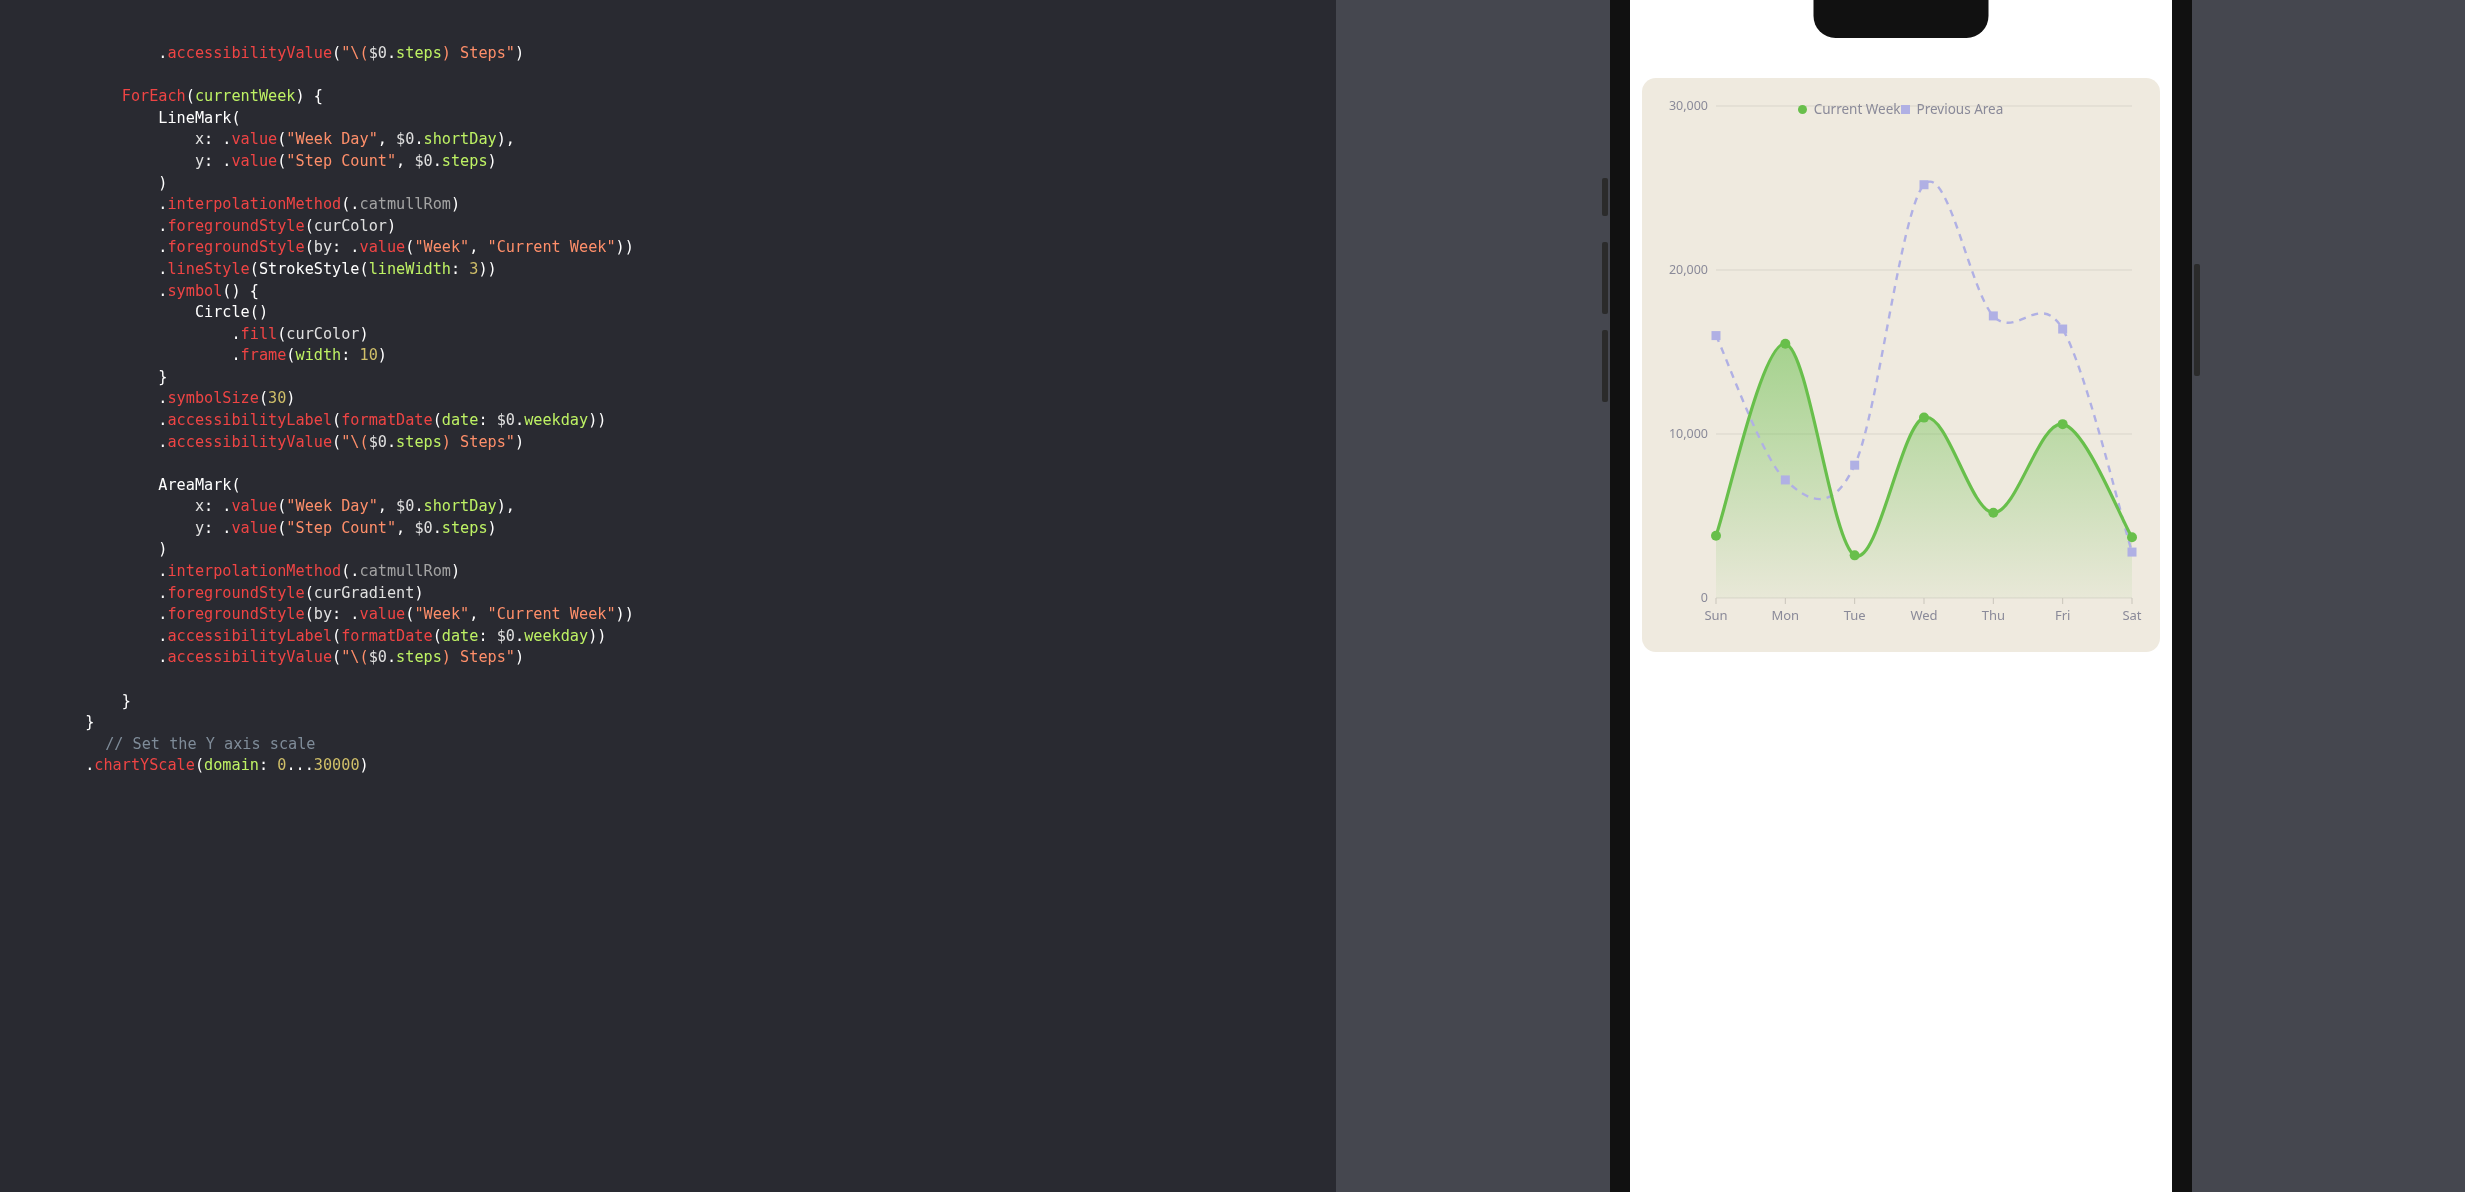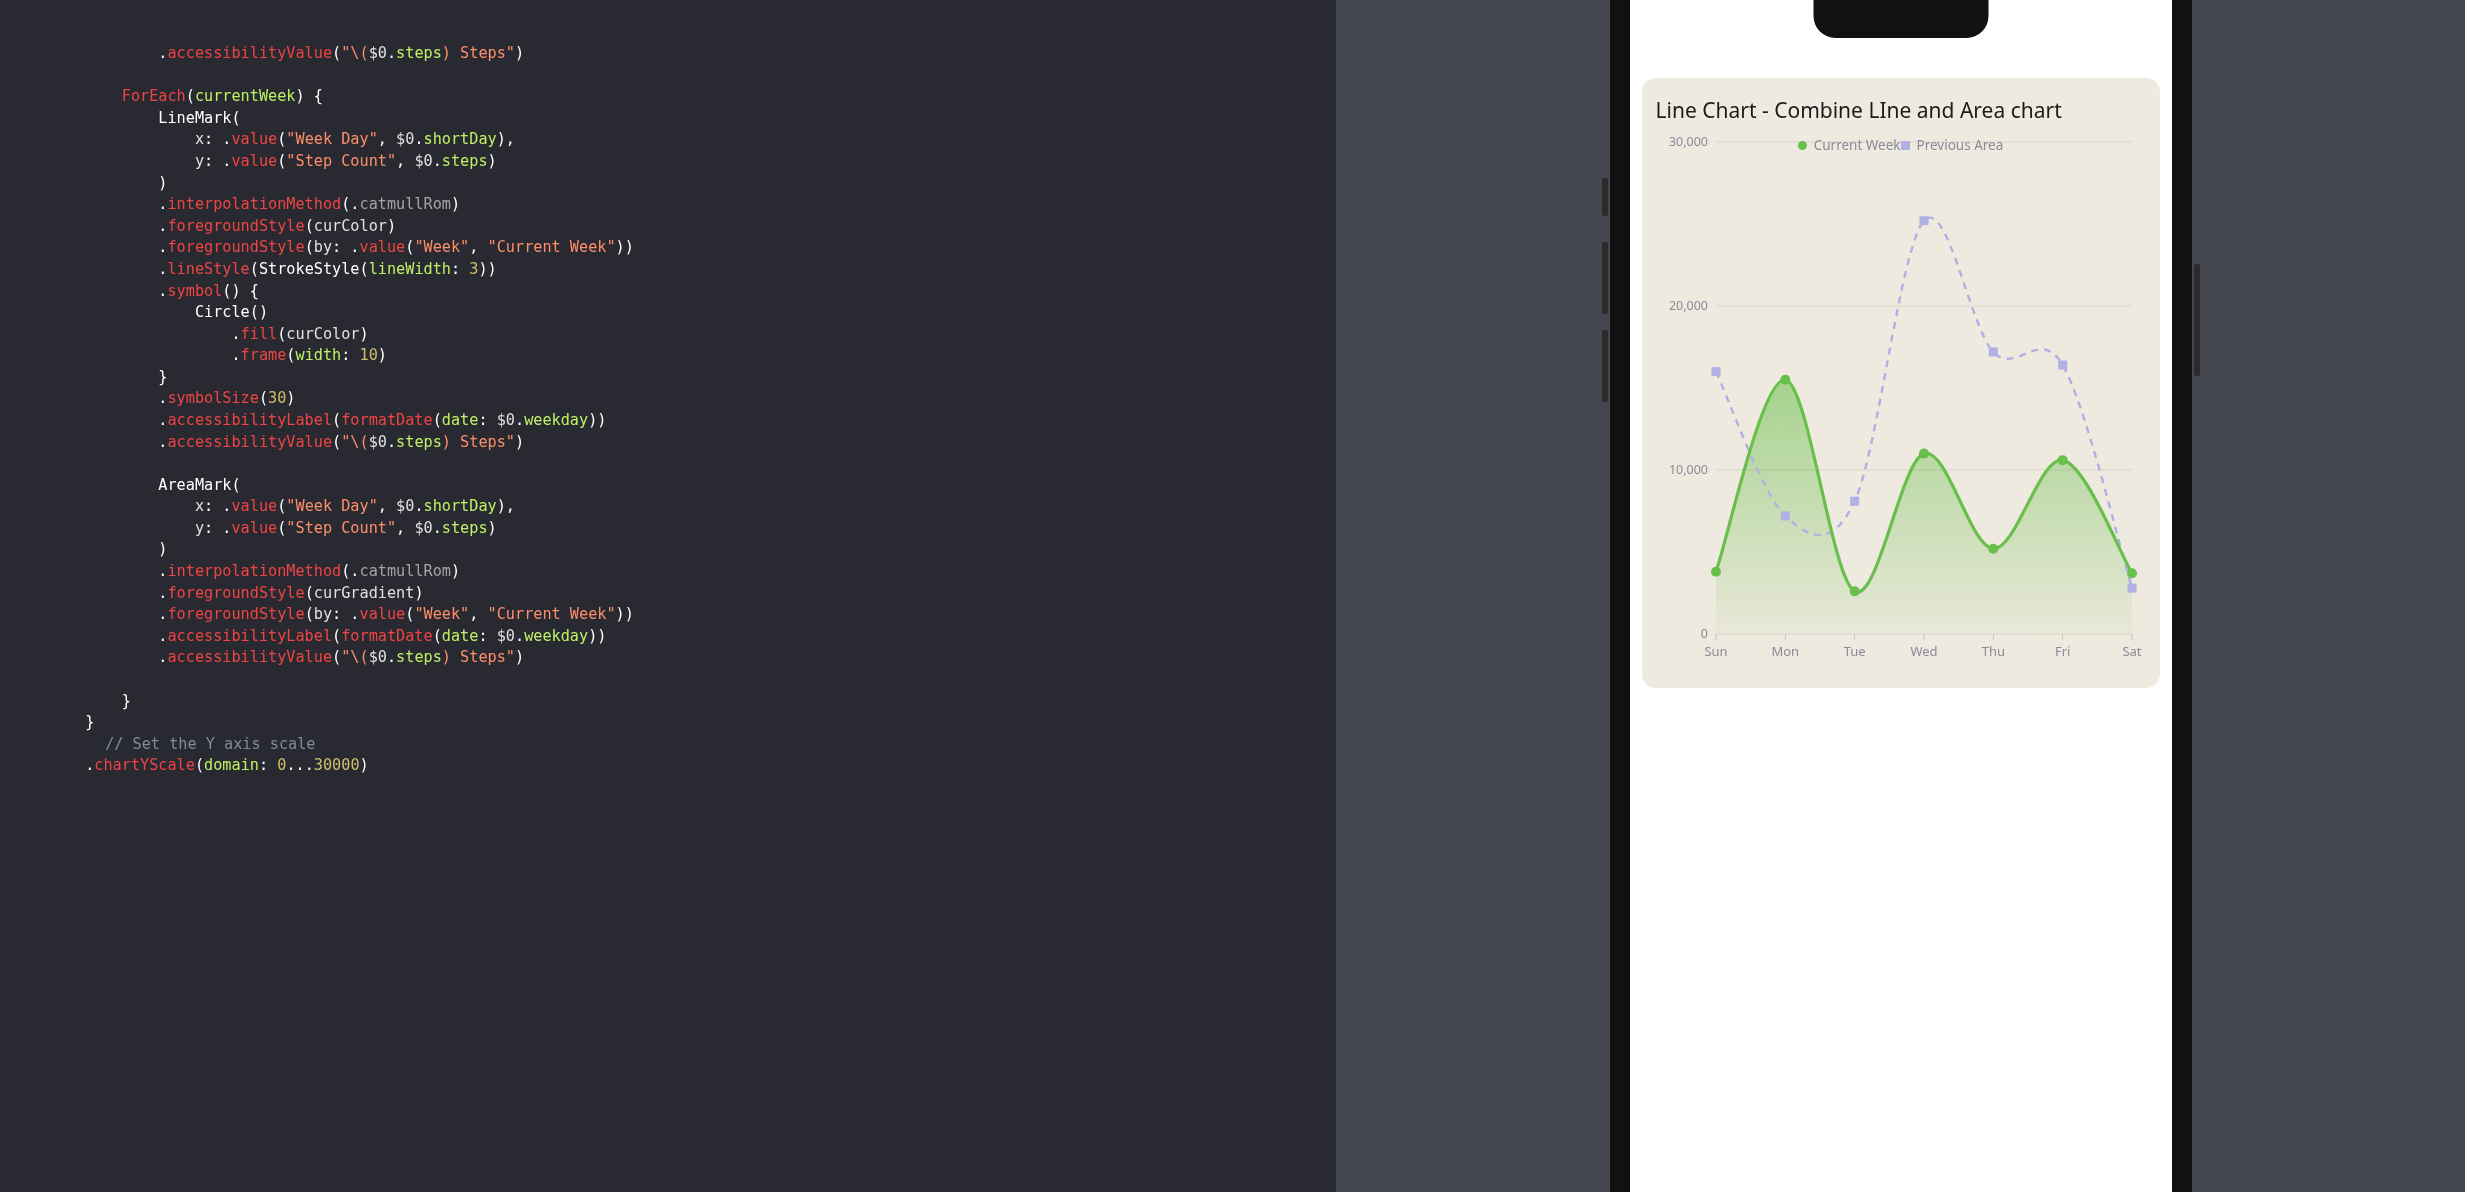--- a/index.html
+++ b/index.html
@@ -132,7 +132,6 @@
     <div class="side-btn right1"></div>
 
     <div class="card">
-      <div class="card-title">Line Chart - Combine LIne and Area chart</div>
 
       <div class="chart-wrap">
         <div class="legend" id="legend-root">

